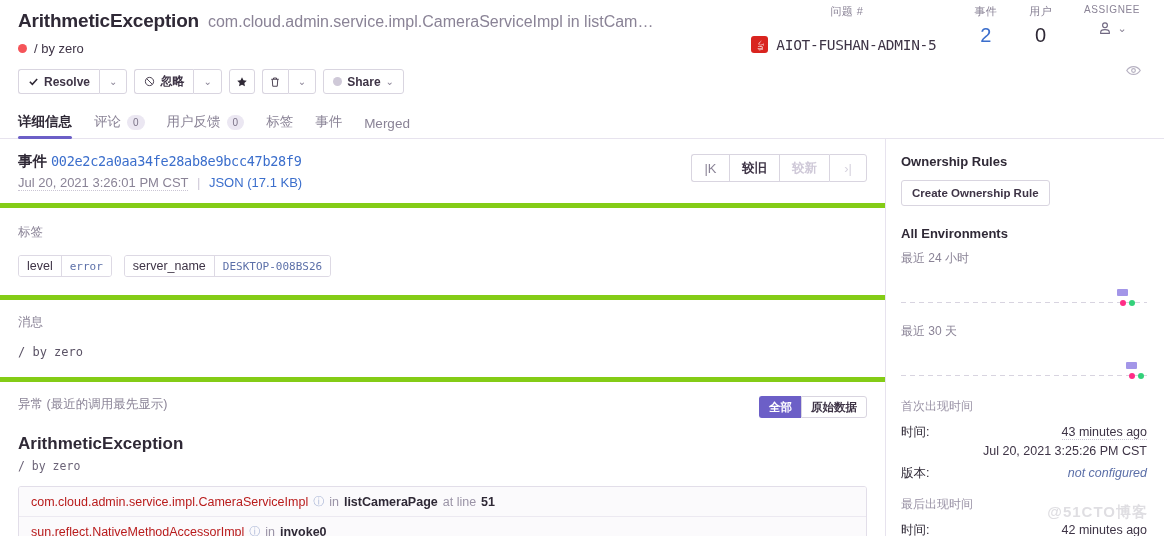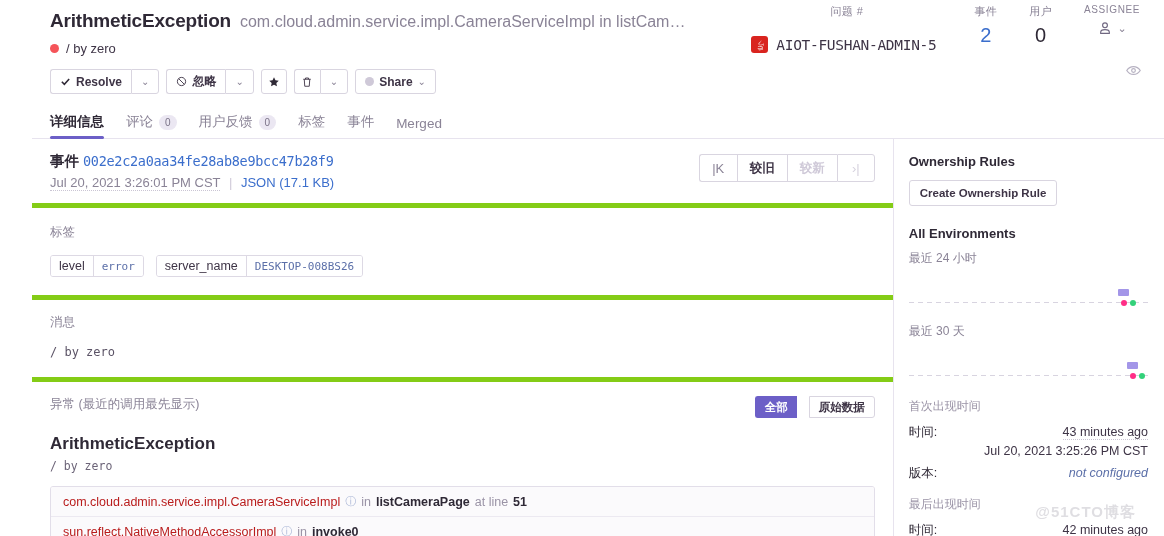--- a/index.html
+++ b/index.html
@@ -11,7 +11,7 @@
     color: #2f2936;
     -webkit-font-smoothing: antialiased;
   }
-  .page { position: relative; width: 1164px; height: 536px; background:#fff;padding-left:32px; }
+  .page { position: relative; width: 1164px; height: 536px; background:#fff; }
 
   
   .header { position: relative; padding: 10px 18px 0 18px; height: 98px; }

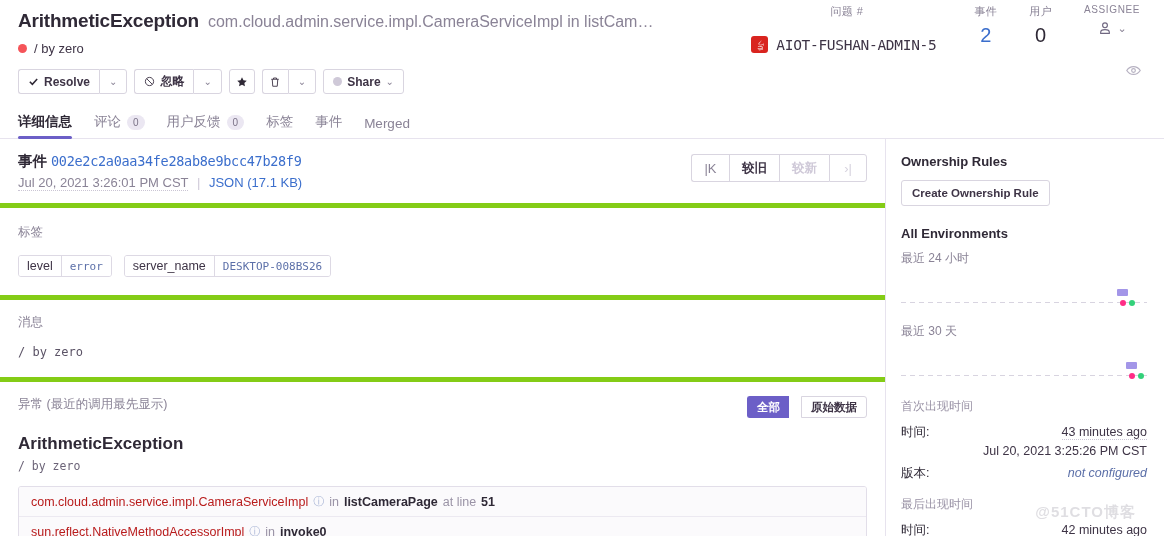--- a/index.html
+++ b/index.html
@@ -135,7 +135,7 @@
   }
 
   .exc-head { display: flex; justify-content: space-between; align-items: flex-start; }
-  .seg-group { display: flex; gap: 12px; }
+  .seg-group { display: flex; }
   .seg {
     border: 1px solid #d9d5e0; background: #fff; color: #3e3446; font-size: 11.5px;
     font-weight: bold; height: 22px; padding: 0 9px; display: inline-flex; align-items: center;

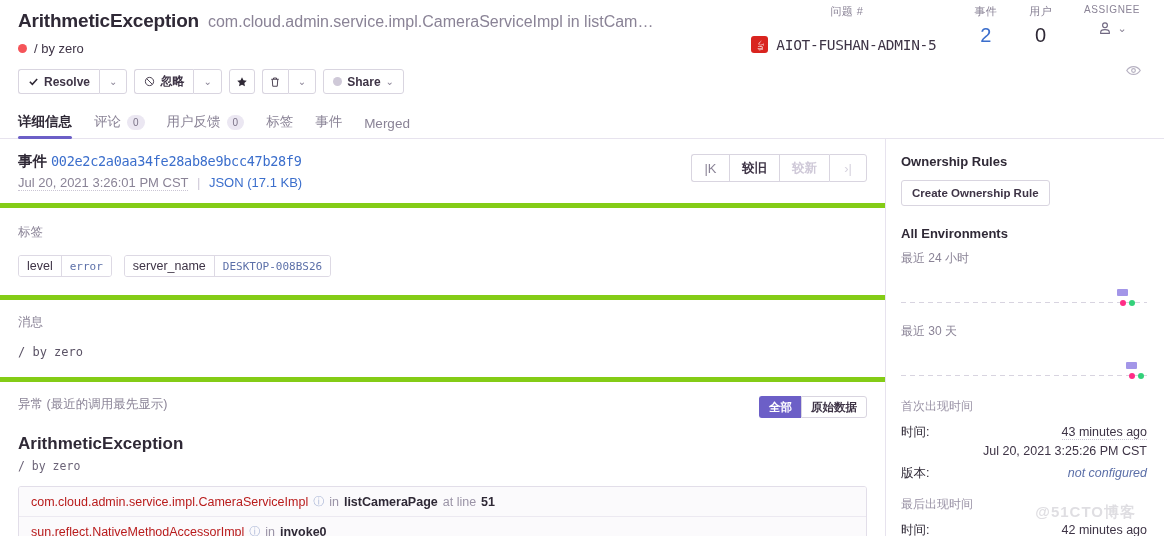--- a/index.html
+++ b/index.html
@@ -187,7 +187,7 @@
   .s-fullrow { text-align: right; font-size: 12.5px; color: #3e3446; margin-bottom: 7px; }
 
   .watermark {
-    position: absolute; right: 28px; bottom: 14px; font-size: 15px; color: rgba(150,145,160,.30);
+    position: absolute; right: 16px; bottom: 14px; font-size: 15px; color: rgba(150,145,160,.30);
     letter-spacing: 1px; pointer-events: none; font-weight: bold;
   }
 </style>

